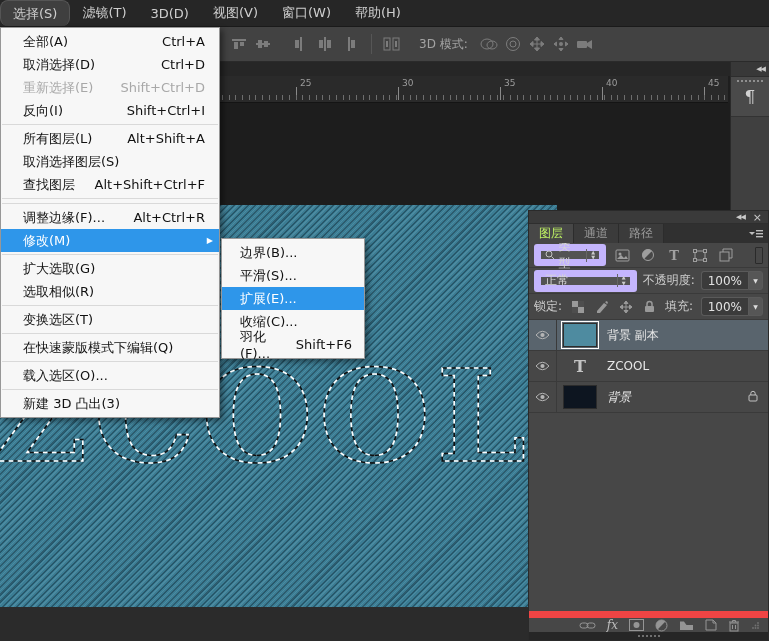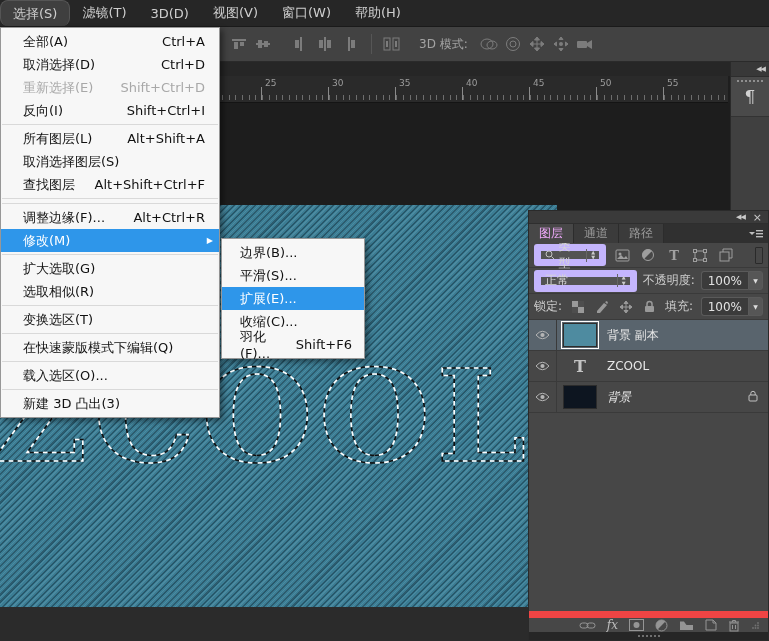--- a/index.html
+++ b/index.html
@@ -30,7 +30,7 @@
   .ruler::after{content:'';position:absolute;left:2px;right:2px;bottom:2px;height:5px;
     background:repeating-linear-gradient(to right,#6e6e6e 0 1px,transparent 1px 6.7px);}
   .ruler-marks{display:flex;padding-left:41px;height:100%;}
-  .rmark{width:67px;flex:none;position:relative;height:100%;}
+  .rmark{width:67px;flex:none;position:relative;height:100%;margin-left:35px;}
   .rmark::before{content:'';position:absolute;left:0;bottom:2px;width:1px;height:13px;background:#8a8a8a;}
   .rnum{position:absolute;left:4px;top:2px;font-size:9px;color:#9c9c9c;}
 

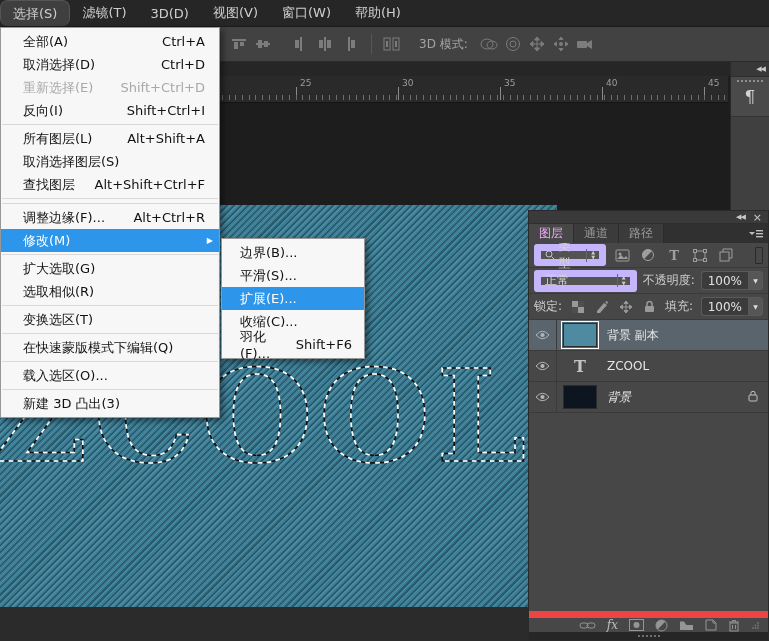--- a/index.html
+++ b/index.html
@@ -61,7 +61,7 @@
   .p-header .hclose{font-size:11px;letter-spacing:0;}
   .p-tabs{height:19px;background:#303030;display:flex;align-items:stretch;flex:none;position:relative;}
   .ptab{padding:0 10px;display:flex;align-items:center;color:#9a9a9a;font-size:12px;cursor:pointer;background:#3b3b3b;border-right:1px solid #2c2c2c;}
-  .ptab.active{background:#474747;color:#f0abfc;}
+  .ptab.active{background:#474747;color:#bef264;}
   .pmenu{position:absolute;right:4px;top:4px;cursor:pointer;}
   .p-row{display:flex;align-items:center;border-bottom:1px solid #3a3a3a;flex:none;padding:0 5px;}
   .row-filter{height:25px;gap:6px;}

